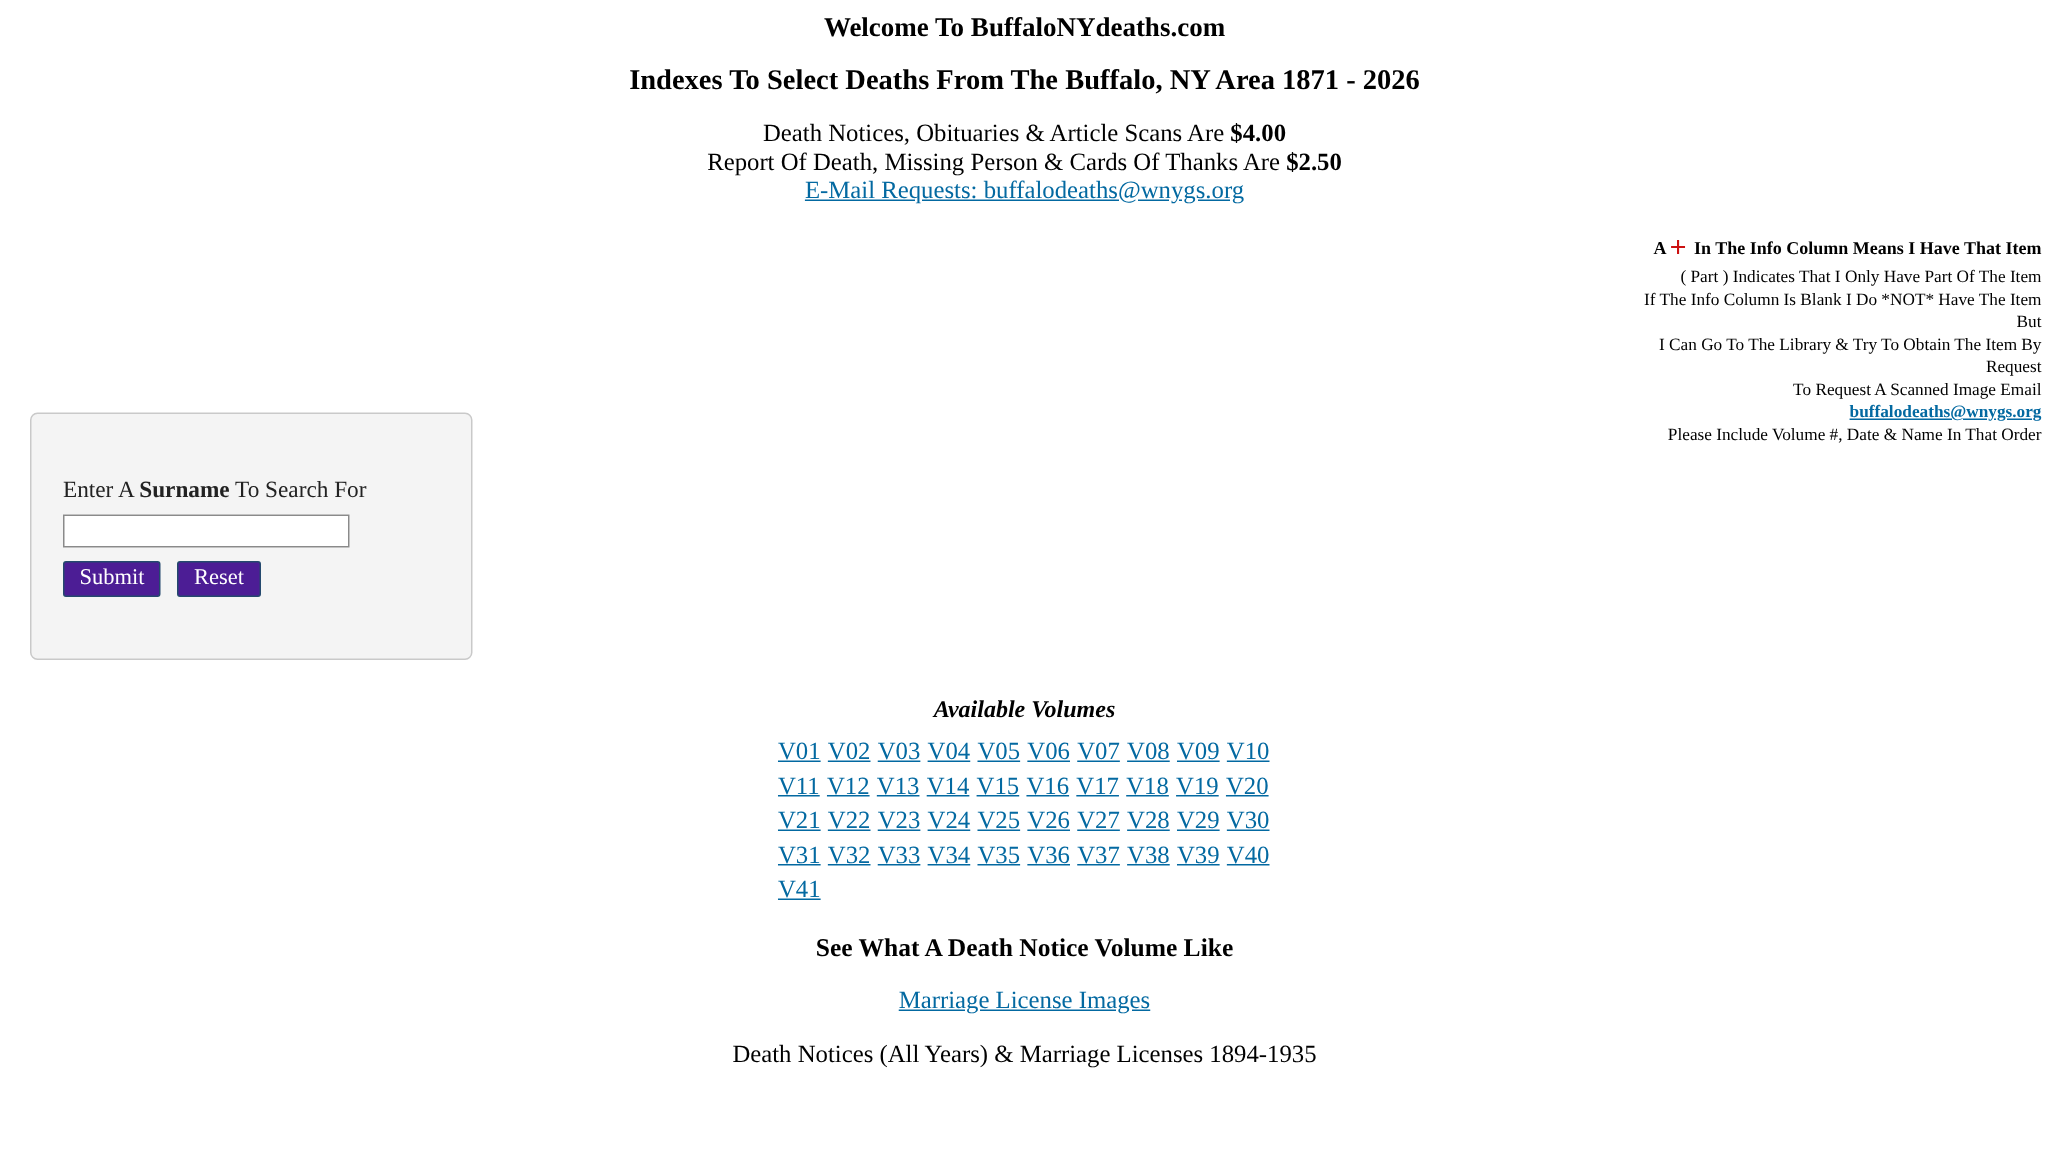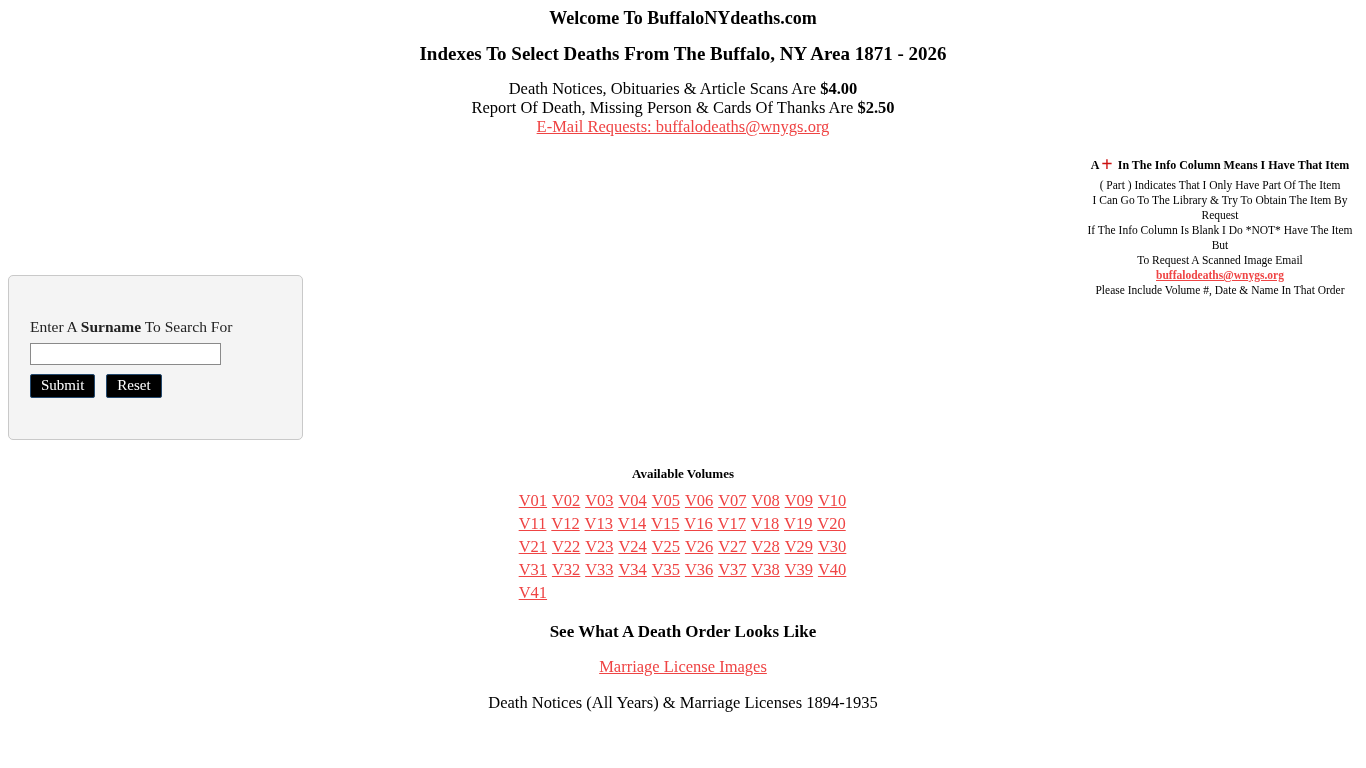--- a/index.html
+++ b/index.html
@@ -11,7 +11,7 @@
     overflow: hidden;
     position: relative;
   }
-  a { color: #ef4444; text-decoration: underline; cursor: pointer; }
+  a { color: #0369a1; text-decoration: underline; cursor: pointer; }
 
   
   .main-col { text-align: center; }

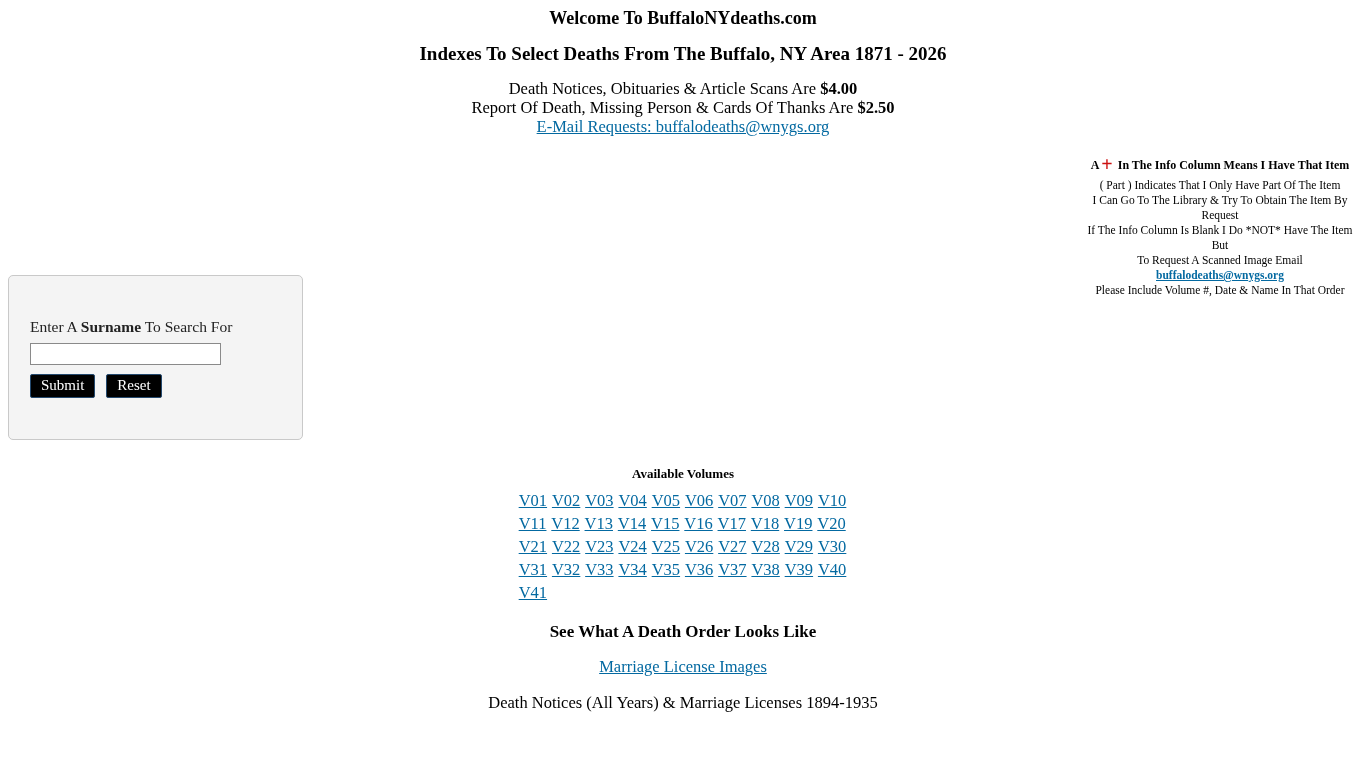--- a/index.html
+++ b/index.html
@@ -34,7 +34,7 @@
   .info-box {
     position: absolute;
     left: 1079px; top: 158px; width: 282px;
-    text-align: center;
+    text-align: right;
     font-size: 11.5px; line-height: 15px;
   }
   .info-heading { font-weight: bold; font-size: 12px; margin-bottom: 5px; }

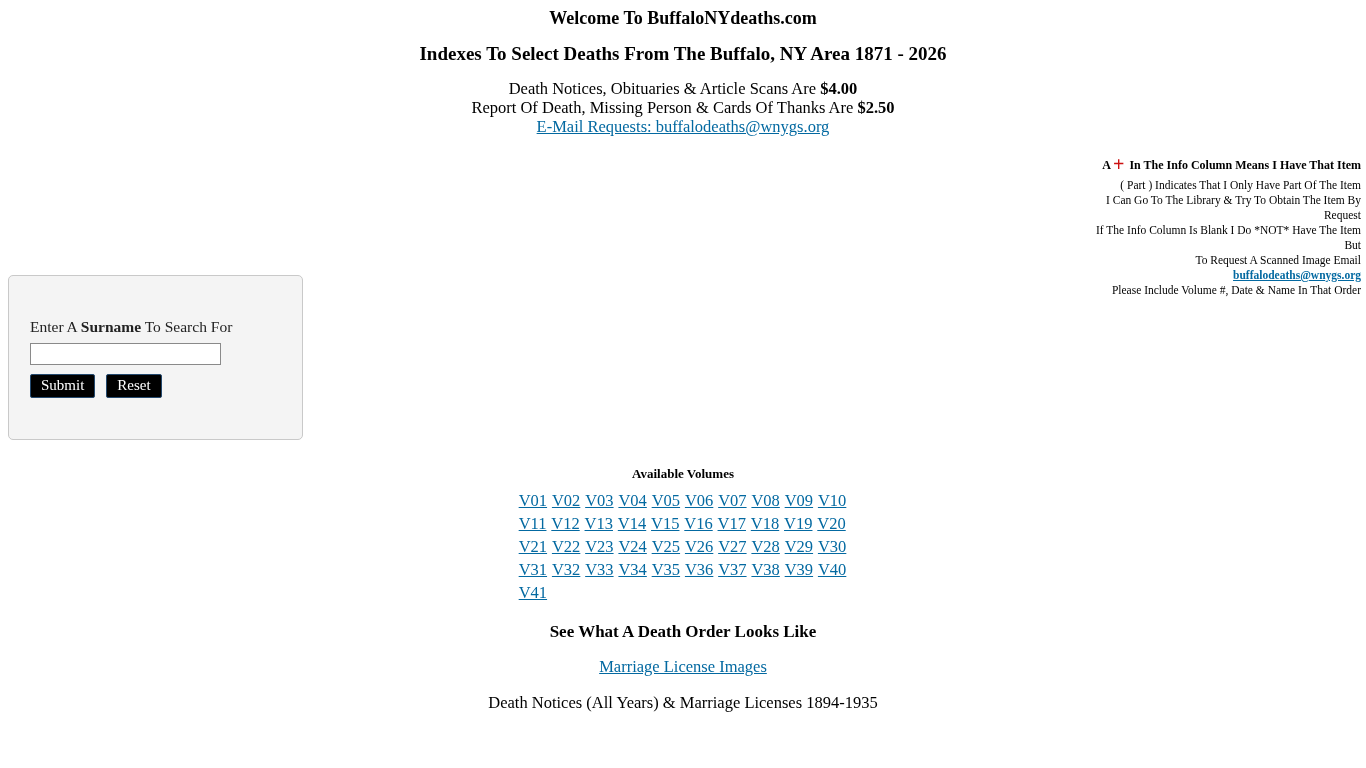--- a/index.html
+++ b/index.html
@@ -116,8 +116,8 @@
 <div class="info-box">
   <div class="info-heading"><span>A</span><span class="plus-glyph">+</span><span> In The Info Column Means I Have That Item</span></div>
   <div class="info-line">( Part ) Indicates That I Only Have Part Of The Item</div>
+  <div class="info-line">If The Info Column Is Blank I Do *NOT* Have The Item But</div>
   <div class="info-line">I Can Go To The Library &amp; Try To Obtain The Item By Request</div>
-  <div class="info-line">If The Info Column Is Blank I Do *NOT* Have The Item But</div>
   <div class="info-line"><span>To Request A Scanned Image Email </span><a class="info-email-link" href="#">buffalodeaths@wnygs.org</a></div>
   <div class="info-line">Please Include Volume #, Date &amp; Name In That Order</div>
 </div>

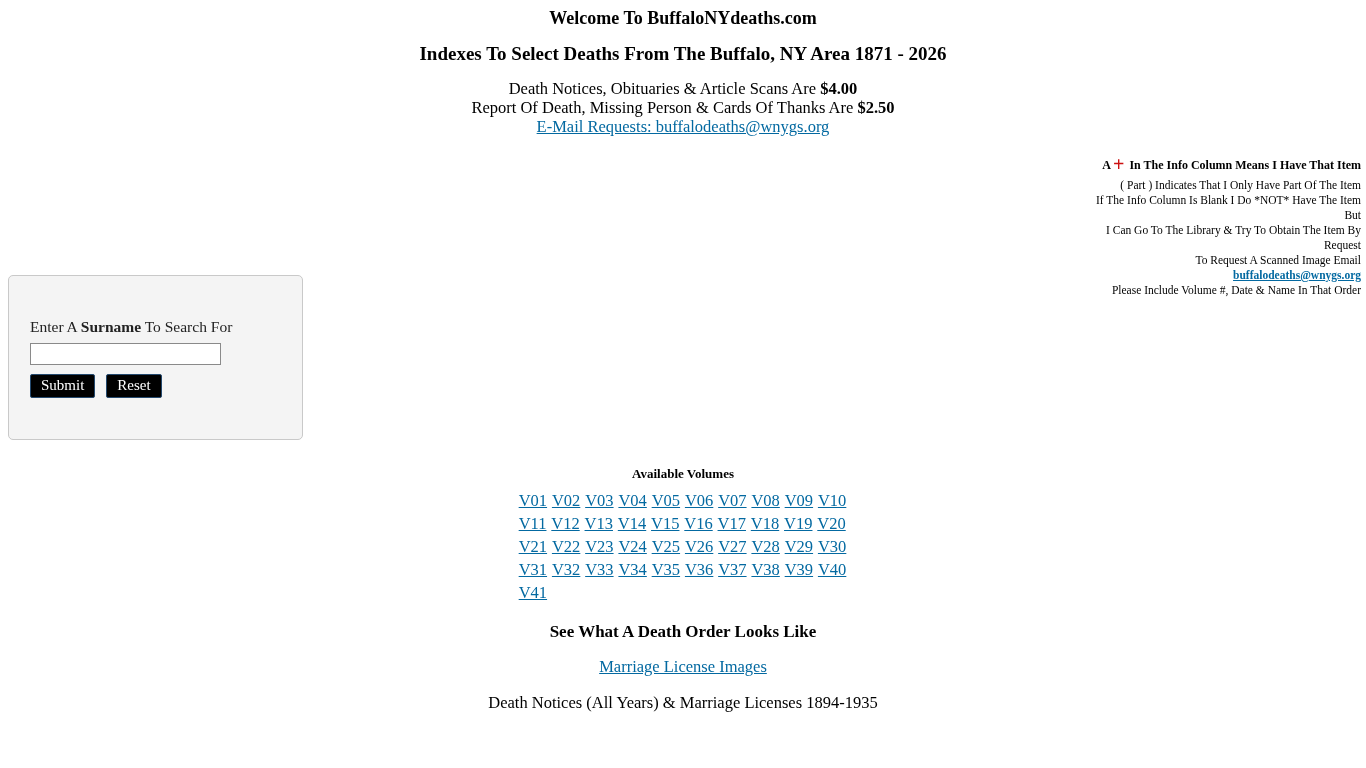--- a/index.html
+++ b/index.html
@@ -51,7 +51,7 @@
   
   .search-panel {
     position: absolute;
-    left: 8px; top: 275px; width: 295px; height: 165px;
+    left: 20px; top: 275px; width: 295px; height: 165px;
     background: #f4f4f4;
     border: 1px solid #c9c9c9;
     border-radius: 5px;

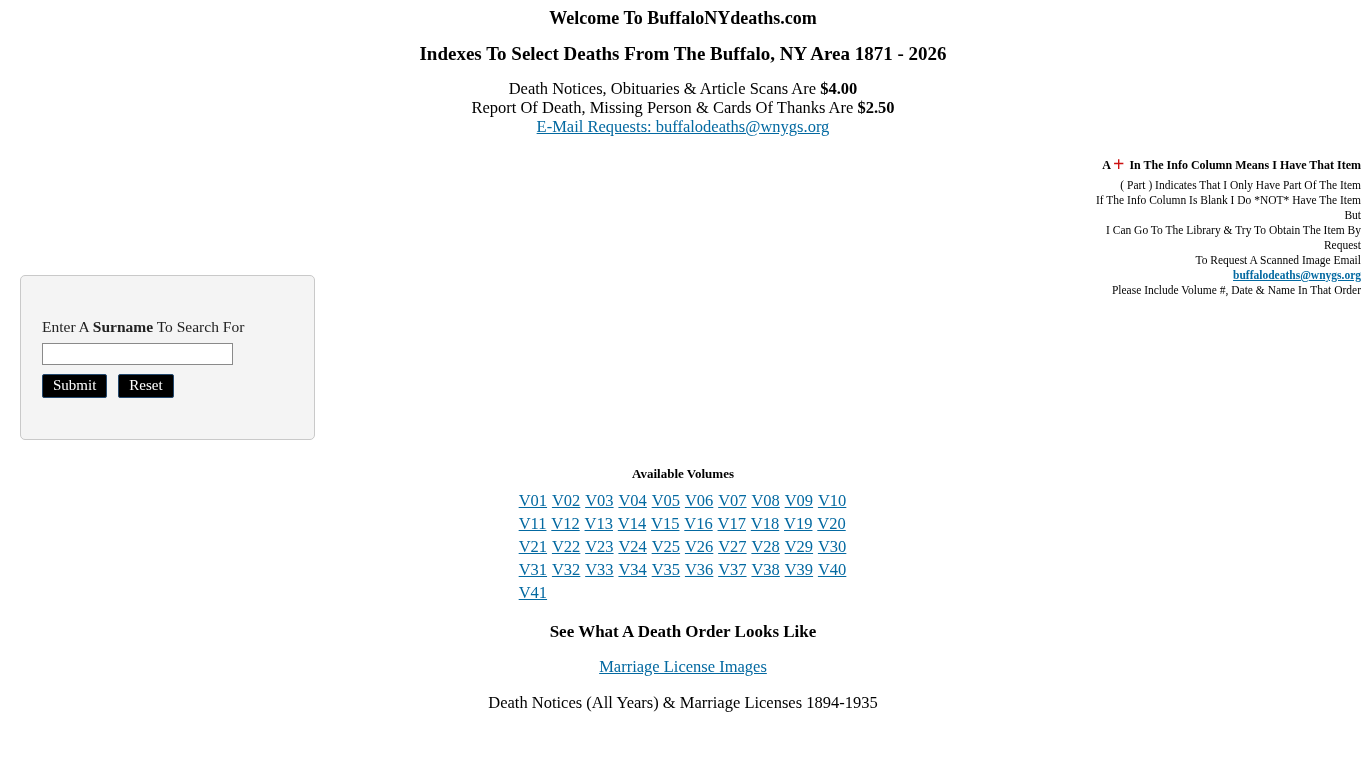--- a/index.html
+++ b/index.html
@@ -72,7 +72,7 @@
   .search-buttons { margin-top: 9px; }
   .btn {
     display: inline-block;
-    background: #000000;
+    background: #4c1d95;
     color: #ffffff;
     border: 1px solid #24496e;
     border-radius: 2px;

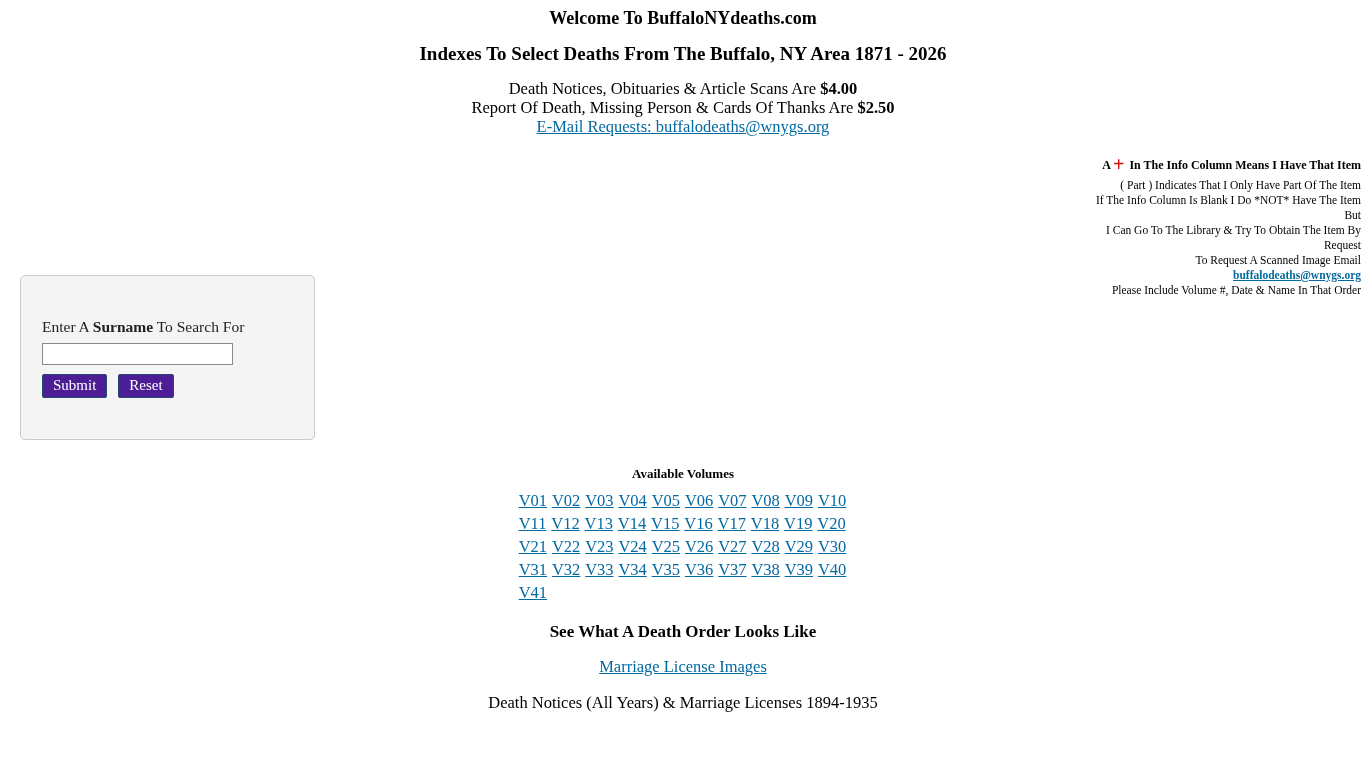--- a/index.html
+++ b/index.html
@@ -85,7 +85,7 @@
 
   
   .volumes-section { margin-top: 328px; }
-  .volumes-heading { font-size: 13px; font-weight: bold; line-height: 20px; }
+  .volumes-heading { font-size: 16px; font-weight: bold; line-height: 20px; font-style: italic; }
   .volume-links {
     display: inline-block;
     text-align: left;

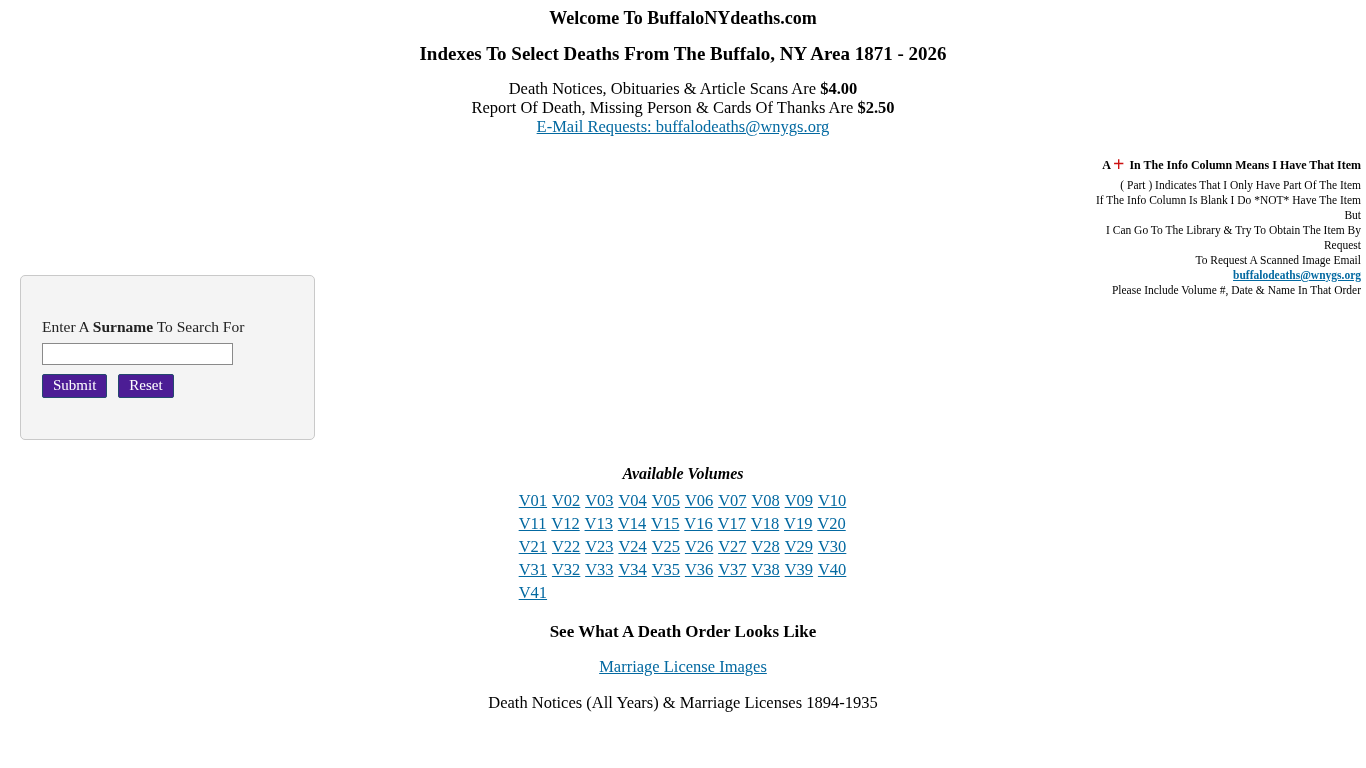--- a/index.html
+++ b/index.html
@@ -137,7 +137,7 @@
     <div class="volume-links"><div><a href="#">V01</a> <a href="#">V02</a> <a href="#">V03</a> <a href="#">V04</a> <a href="#">V05</a> <a href="#">V06</a> <a href="#">V07</a> <a href="#">V08</a> <a href="#">V09</a> <a href="#">V10</a> </div><div><a href="#">V11</a> <a href="#">V12</a> <a href="#">V13</a> <a href="#">V14</a> <a href="#">V15</a> <a href="#">V16</a> <a href="#">V17</a> <a href="#">V18</a> <a href="#">V19</a> <a href="#">V20</a> </div><div><a href="#">V21</a> <a href="#">V22</a> <a href="#">V23</a> <a href="#">V24</a> <a href="#">V25</a> <a href="#">V26</a> <a href="#">V27</a> <a href="#">V28</a> <a href="#">V29</a> <a href="#">V30</a> </div><div><a href="#">V31</a> <a href="#">V32</a> <a href="#">V33</a> <a href="#">V34</a> <a href="#">V35</a> <a href="#">V36</a> <a href="#">V37</a> <a href="#">V38</a> <a href="#">V39</a> <a href="#">V40</a> </div><div><a href="#">V41</a> </div></div>
   </div>
 
-  <div class="notice-heading">See What A Death Order Looks Like</div>
+  <div class="notice-heading">See What A Death Notice Volume Like</div>
   <div class="big-link-row"><a href="#">Marriage License Images</a></div>
 
   <div class="footer-block">

